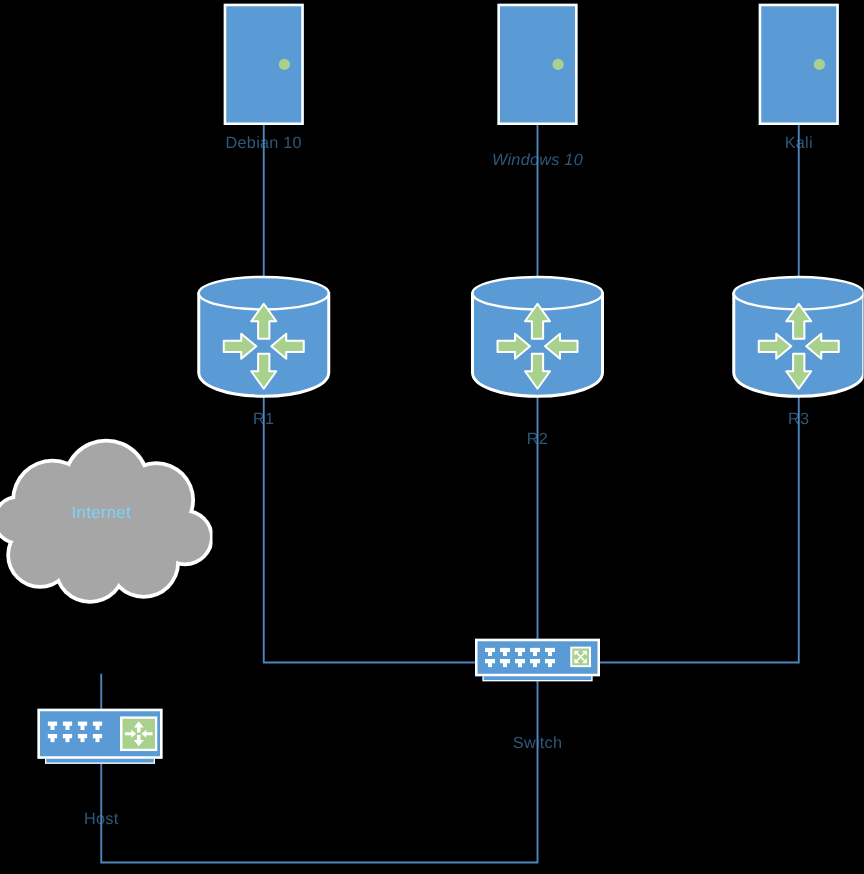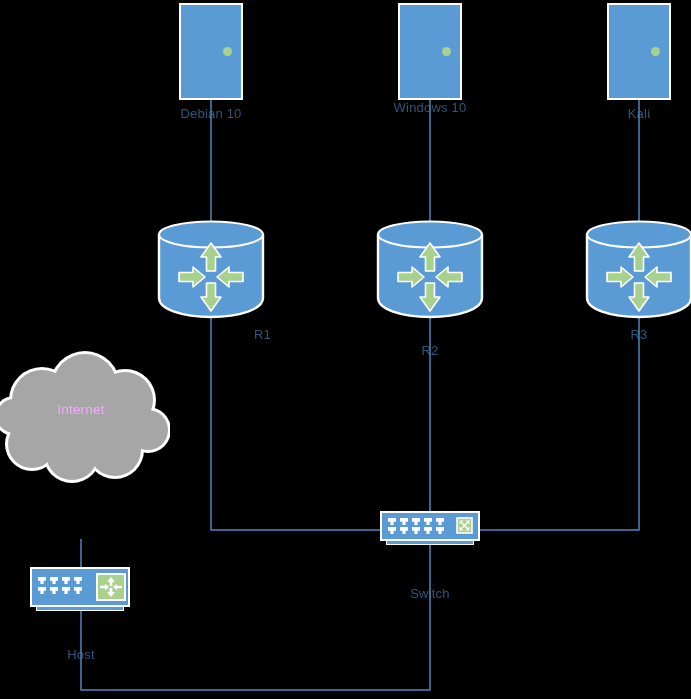--- a/index.html
+++ b/index.html
@@ -116,7 +116,7 @@
       <span class="vent"></span><span class="vent"></span><span class="vent"></span>
     </span>
   </div>
-  <div class="node-label" style="left:370px;top:100px;">Windows 10</div>
+  <div class="node-label" style="left:370px;top:120px;font-style:italic;">Windows 10</div>
 
   <div class="server-body" style="left:607px;top:3px;">
     <span class="led"></span>

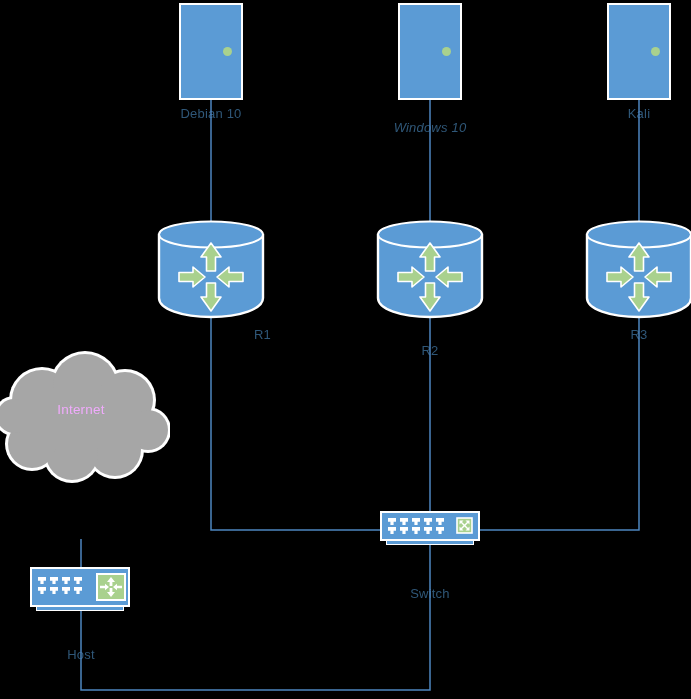--- a/index.html
+++ b/index.html
@@ -129,7 +129,7 @@
   <svg class="router-svg" style="left:157px;top:219px;" width="108" height="100">
     <use href="#sym-router"></use>
   </svg>
-  <div class="node-label" style="left:151px;top:327px;text-align:right;">R1</div>
+  <div class="node-label" style="left:151px;top:327px;">R1</div>
 
   <svg class="router-svg" style="left:376px;top:219px;" width="108" height="100">
     <use href="#sym-router"></use>

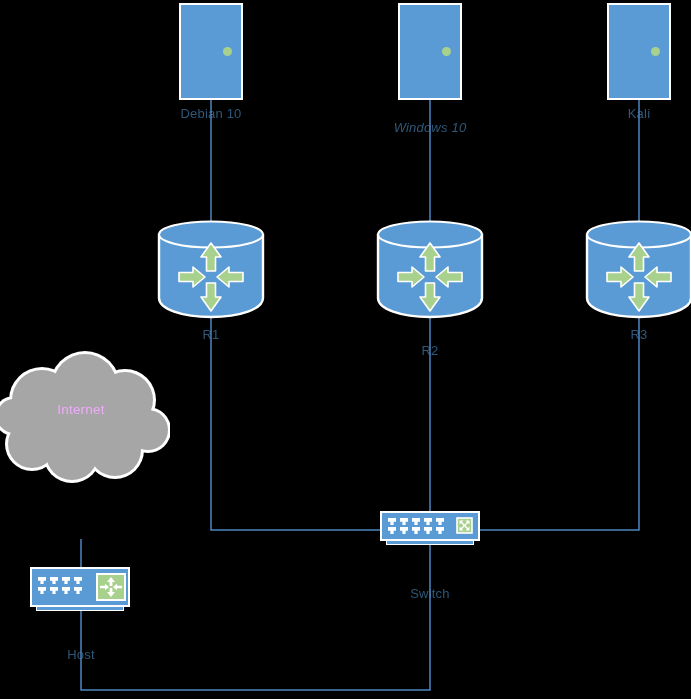--- a/index.html
+++ b/index.html
@@ -14,7 +14,7 @@
     position:absolute;z-index:1;color:#2F5778;font-size:13px;line-height:15px;
     text-align:center;width:120px;letter-spacing:.2px;
   }
-  .cloud-label{color:#f0abfc;z-index:12;font-size:13.5px;}
+  .cloud-label{color:#7dd3fc;z-index:12;font-size:13.5px;}
   
   .server-body{
     position:absolute;width:64px;height:97px;background:#5B9BD5;

